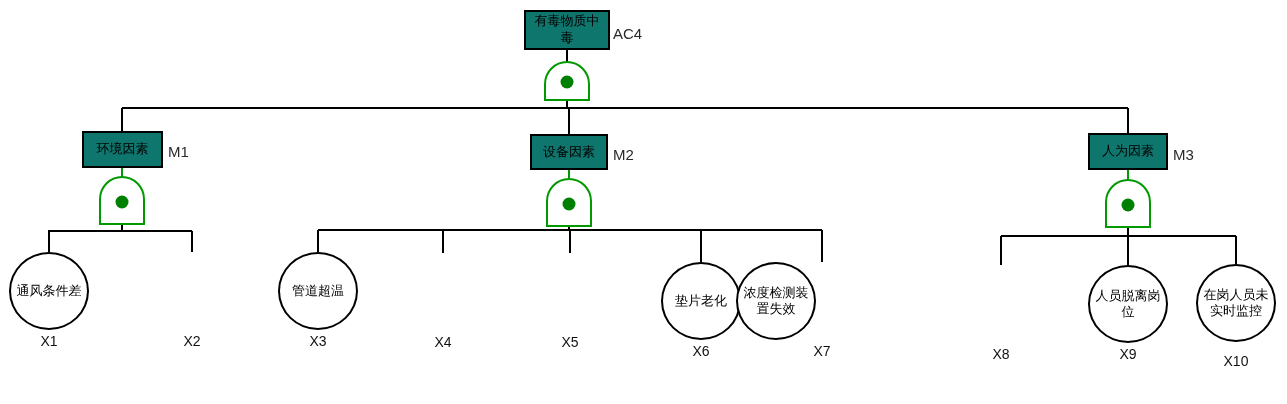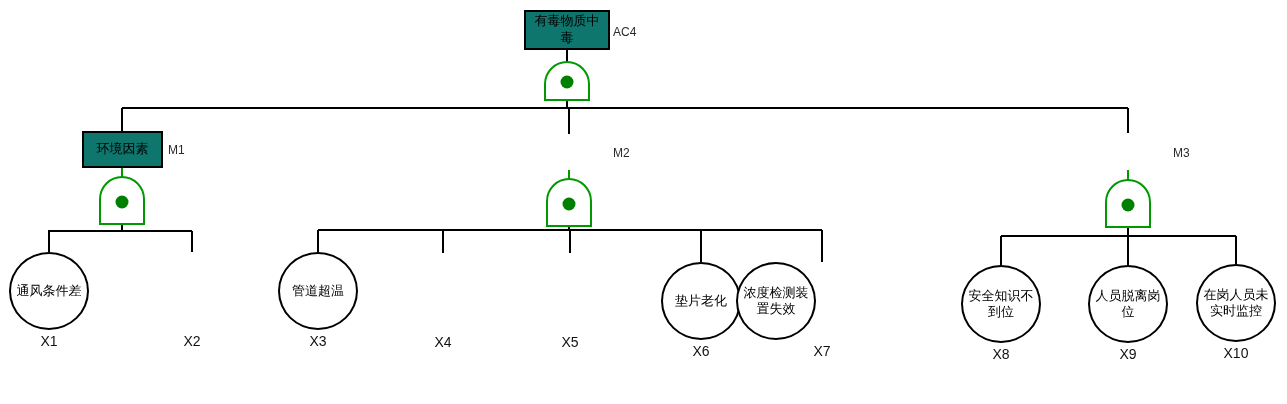--- a/index.html
+++ b/index.html
@@ -37,7 +37,7 @@
     text-align:center;font-size:13px;line-height:1.2;
   }
   .ctext{display:inline-block;width:68px;}
-  .tag{position:absolute;font-size:12px;color:var(--tag);white-space:nowrap;}
+  .tag{position:absolute;font-size:15px;color:var(--tag);white-space:nowrap;}
   .xlabel{position:absolute;width:80px;text-align:center;font-size:14px;color:#111;}
 </style>
 </head>

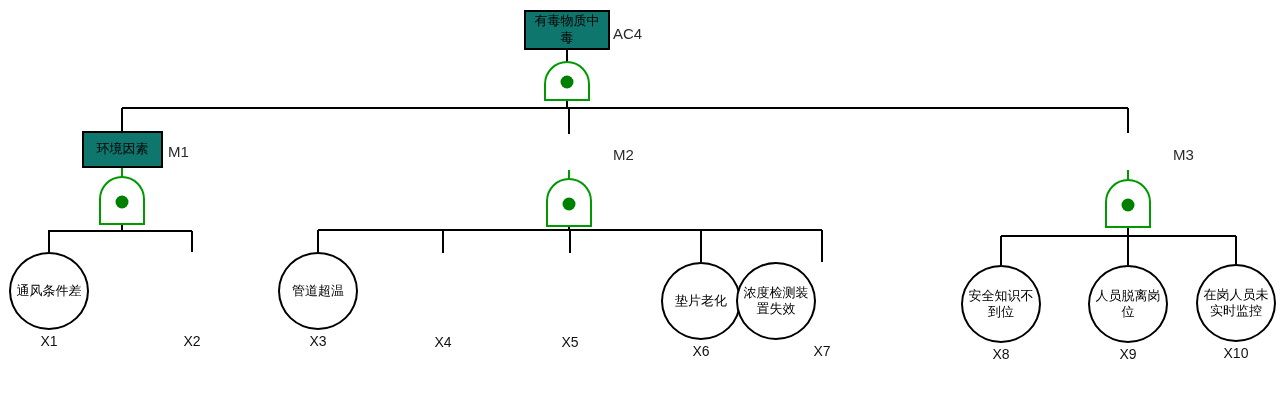--- a/index.html
+++ b/index.html
@@ -106,6 +106,9 @@
   </div>
   <div class="tag" style="left:168px;top:143px">M1</div>
 
+  <div class="box" style="left:530px;top:134px;width:78px;height:36px">
+    <span>设备因素</span>
+  </div>
   <div class="tag" style="left:613px;top:146px">M2</div>
 
   <div class="tag" style="left:1173px;top:146px">M3</div>

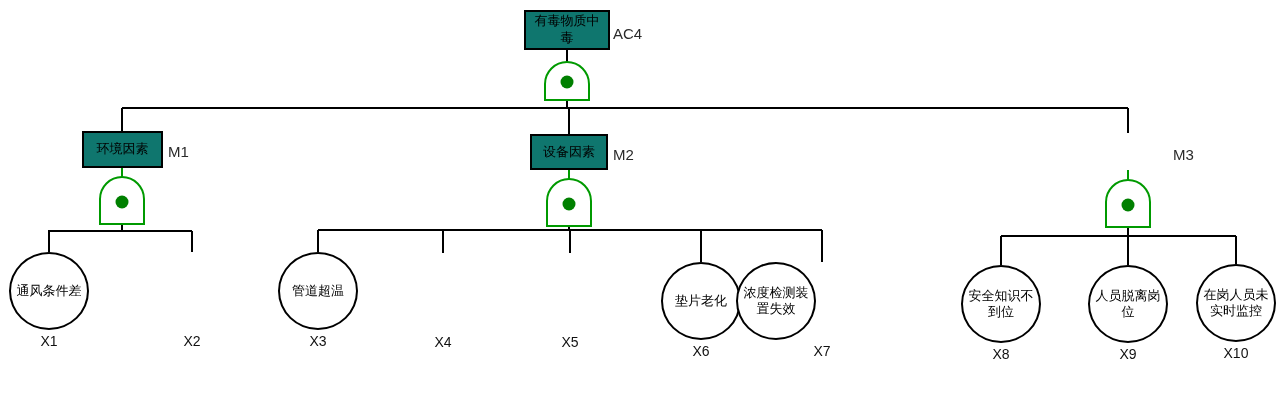--- a/index.html
+++ b/index.html
@@ -111,6 +111,9 @@
   </div>
   <div class="tag" style="left:613px;top:146px">M2</div>
 
+  <div class="box" style="left:1088px;top:133px;width:80px;height:37px">
+    <span>人为因素</span>
+  </div>
   <div class="tag" style="left:1173px;top:146px">M3</div>
 
   <div class="circle" style="left:9px;top:252px;width:80px;height:78px">

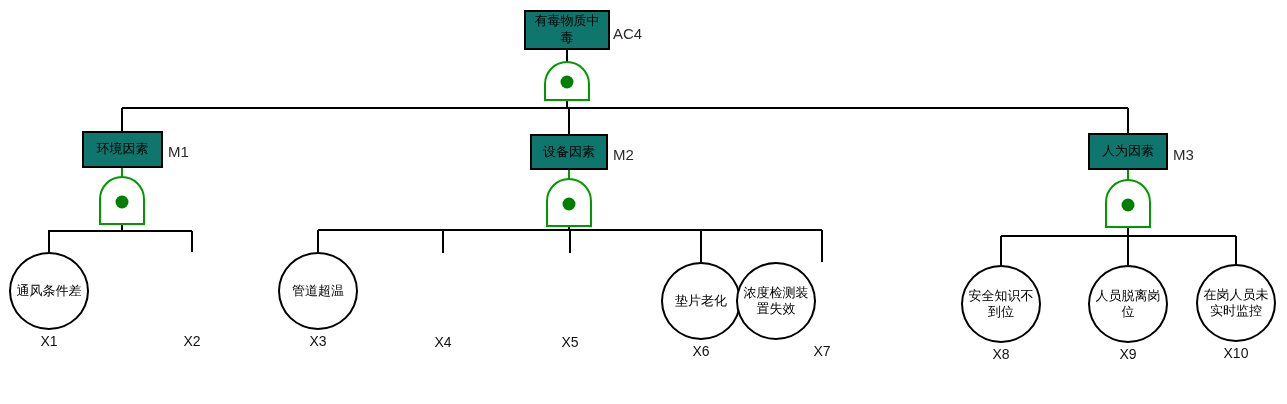--- a/index.html
+++ b/index.html
@@ -142,9 +142,6 @@
   </div>
   <div class="xlabel" style="left:782px;top:343px">X7</div>
 
-  <div class="circle" style="left:961px;top:265px;width:80px;height:78px">
-    <span class="ctext">安全知识不到位</span>
-  </div>
   <div class="xlabel" style="left:961px;top:346px">X8</div>
 
   <div class="circle" style="left:1088px;top:265px;width:80px;height:78px">

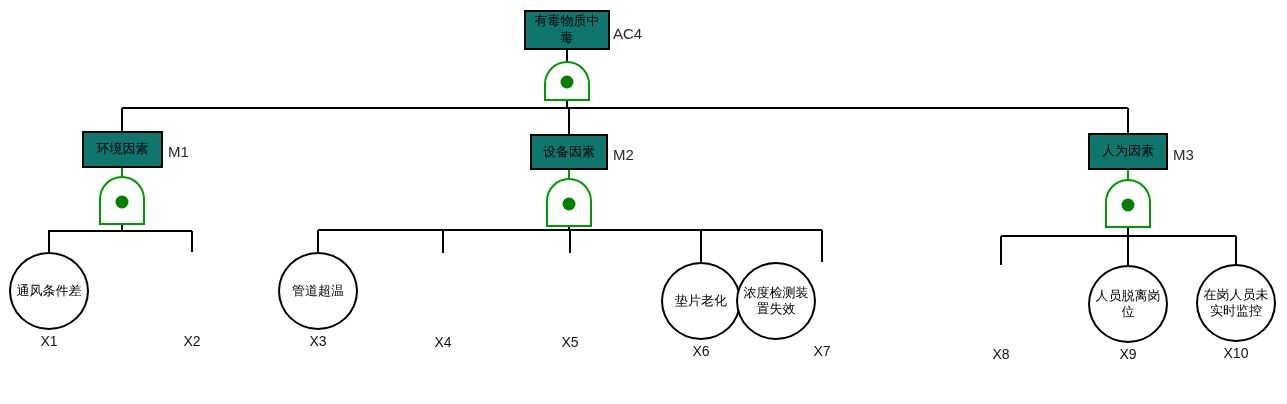--- a/index.html
+++ b/index.html
@@ -152,7 +152,7 @@
   <div class="circle" style="left:1196px;top:264px;width:80px;height:78px">
     <span class="ctext">在岗人员未实时监控</span>
   </div>
-  <div class="xlabel" style="left:1196px;top:345px">X10</div>
+  <div class="xlabel" style="left:1196px;top:353px">X10</div>
 
 </div>
 

